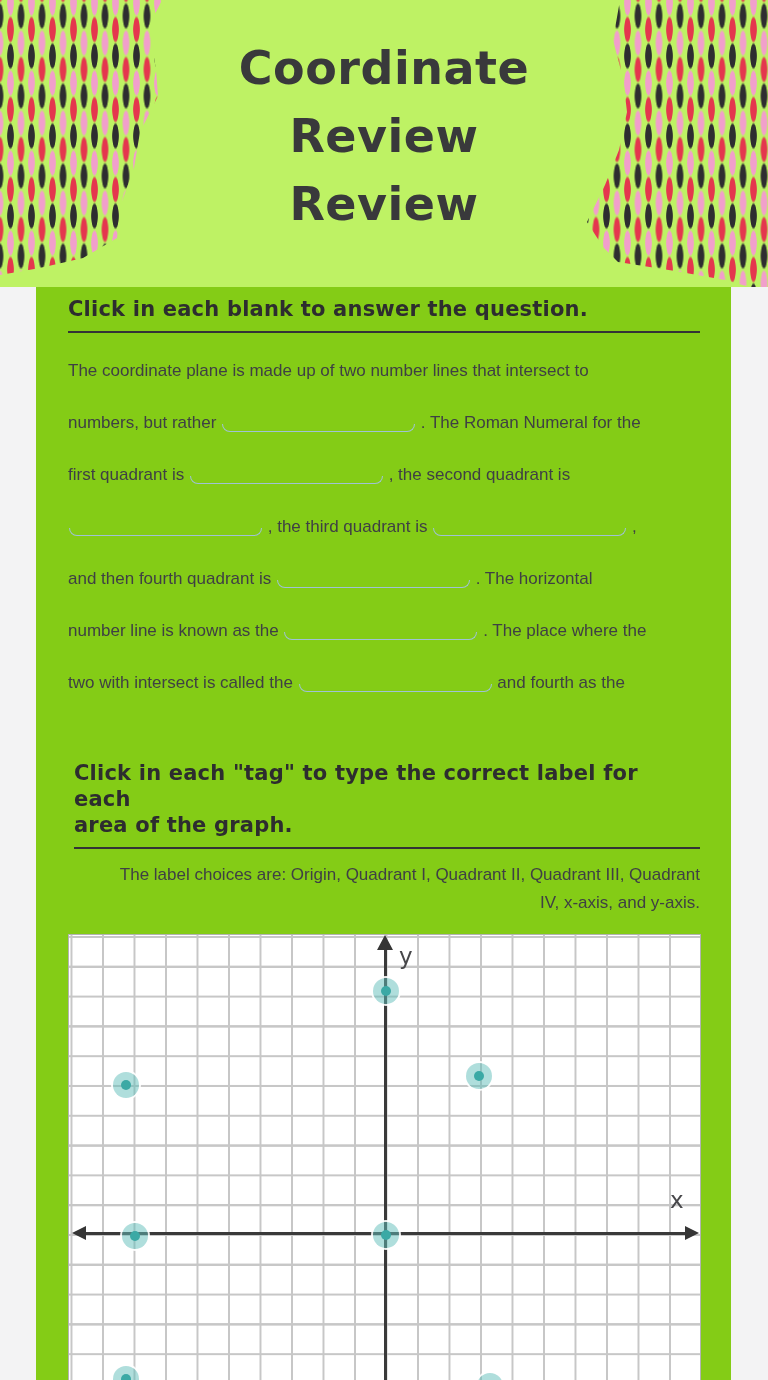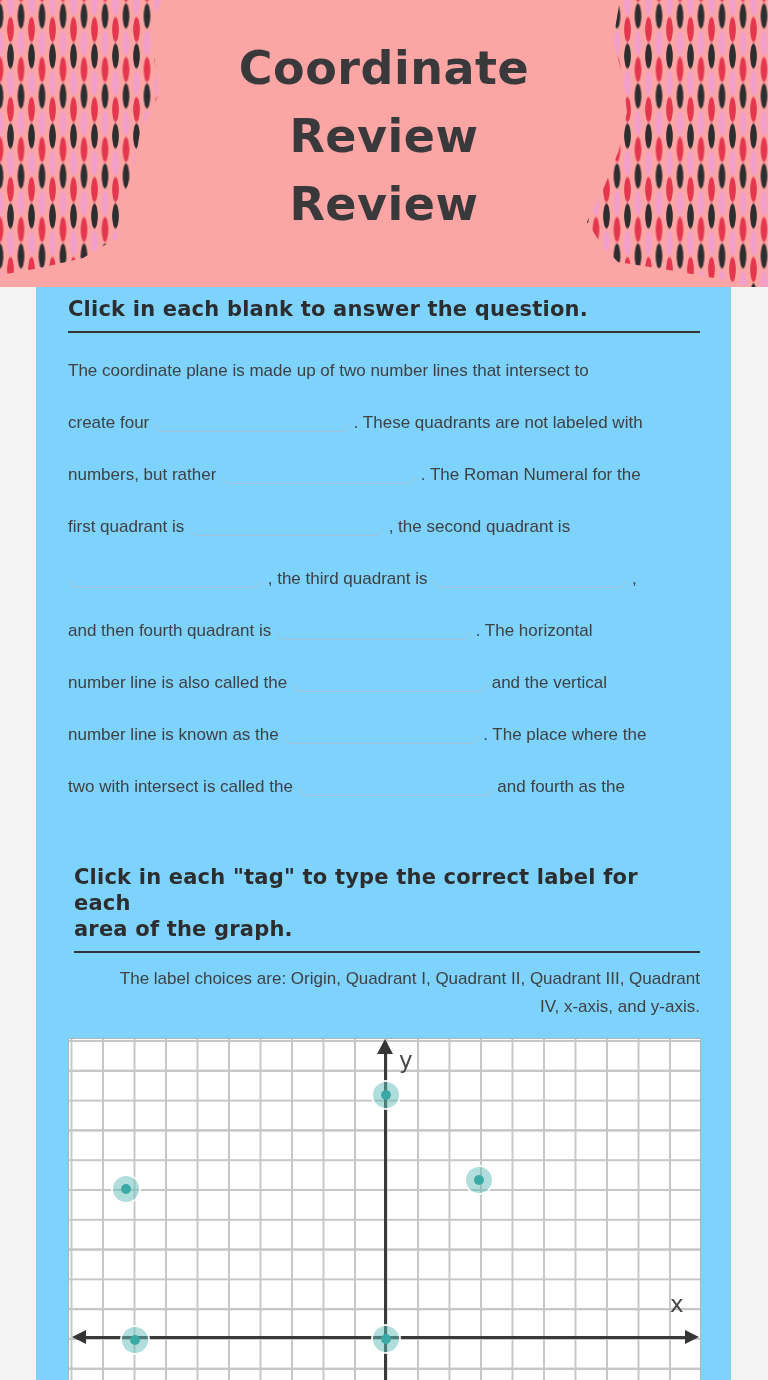--- a/index.html
+++ b/index.html
@@ -7,7 +7,7 @@
   body { position:relative; background:#f3f3f4; font-family:"Liberation Sans", sans-serif; }
 
   
-  .header { position:absolute; left:0; top:0; width:768px; height:287px; background:#fca5a5; overflow:hidden; }
+  .header { position:absolute; left:0; top:0; width:768px; height:287px; background:#bef264; overflow:hidden; }
   .dots { position:absolute; top:0;
     background-image:
       radial-gradient(#f19fcb 2.9px, transparent 3.6px),

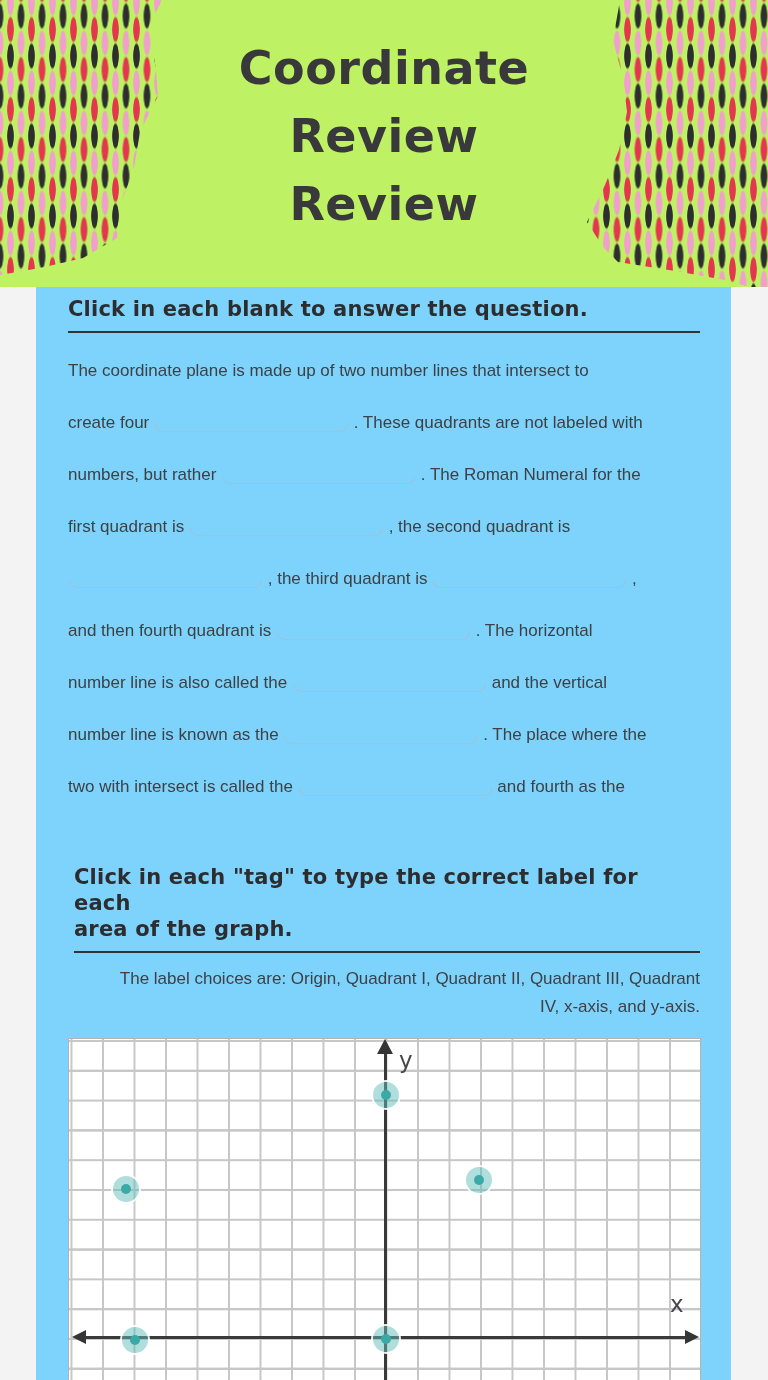--- a/index.html
+++ b/index.html
@@ -29,7 +29,7 @@
 
   
   .card { position:absolute; left:36px; top:287px; width:695px; height:1093px;
-    background:#7dd3fc; padding:9px 31px 16px 32px; }
+    background:#84cc16; padding:9px 31px 16px 32px; }
 
   .sec-heading { font-family:"DejaVu Sans", sans-serif; font-weight:800; font-size:21px;
     line-height:26px; color:#2d2d2f; letter-spacing:.2px; }

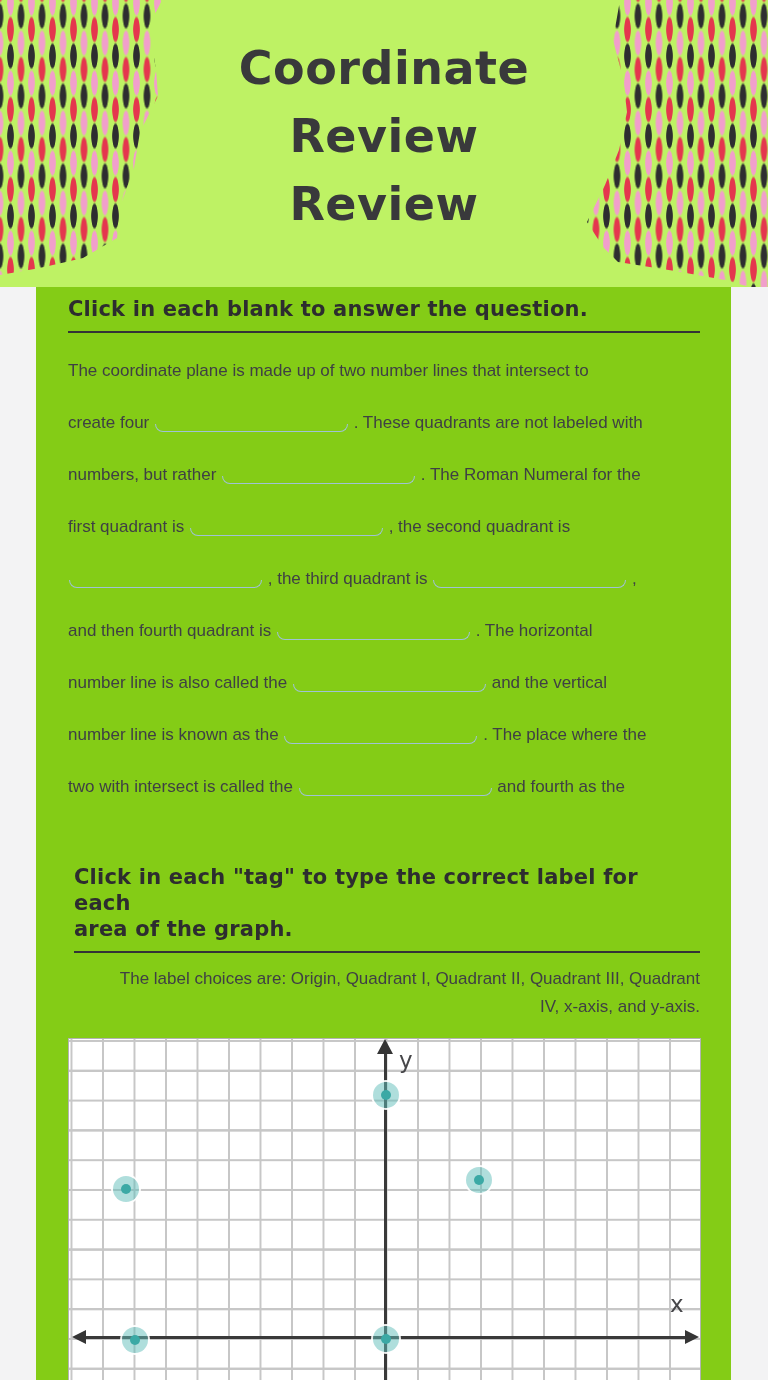--- a/index.html
+++ b/index.html
@@ -96,7 +96,6 @@
 
   <div class="qpara" id="question-lines">
       <div class="qline"><span>The coordinate plane is made up of two number lines that intersect to</span></div>
-      <div class="qline"><span>create four </span><span class="blank"></span><span> . These quadrants are not labeled with</span></div>
       <div class="qline"><span>numbers, but rather </span><span class="blank"></span><span> . The Roman Numeral for the</span></div>
       <div class="qline"><span>first quadrant is </span><span class="blank"></span><span> , the second quadrant is</span></div>
       <div class="qline"><span class="blank"></span><span> , the third quadrant is </span><span class="blank"></span><span> ,</span></div>

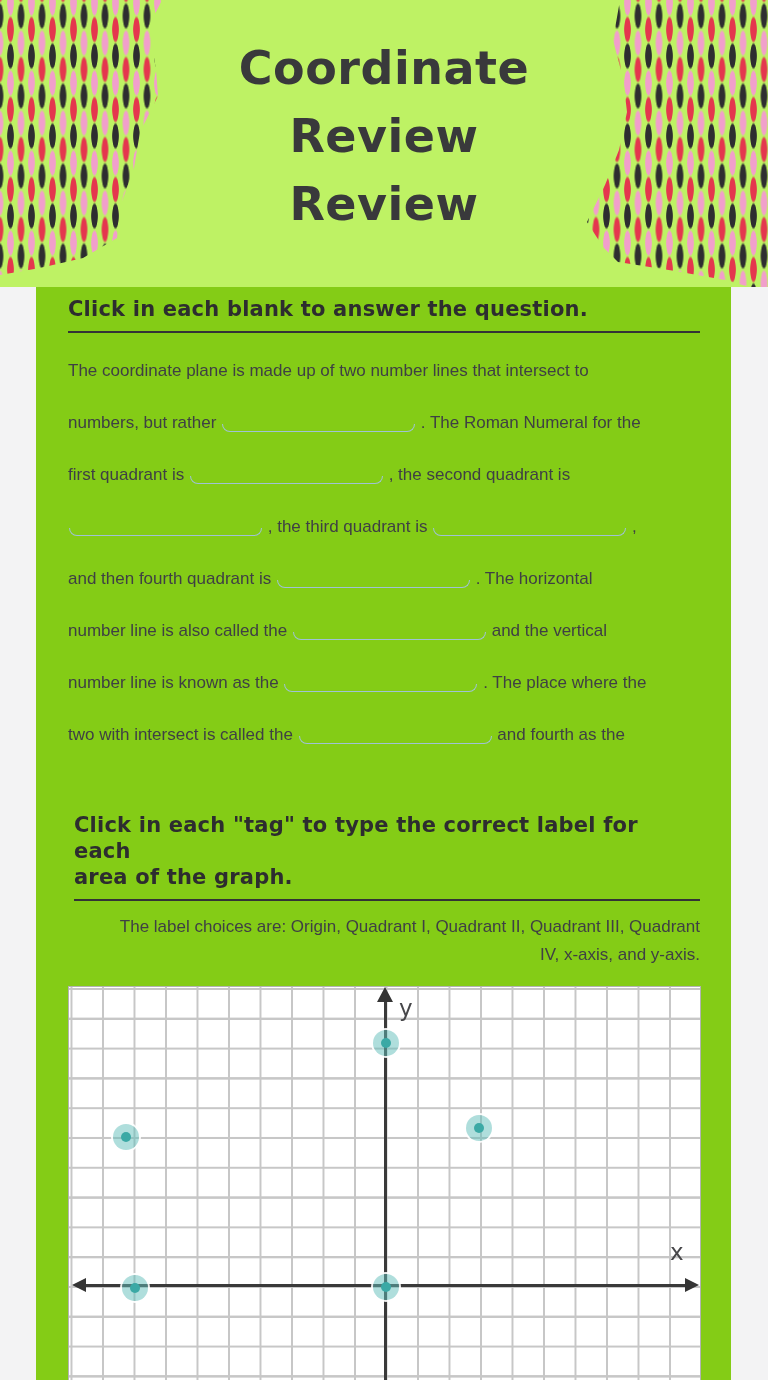--- a/index.html
+++ b/index.html
@@ -100,7 +100,6 @@
       <div class="qline"><span>first quadrant is </span><span class="blank"></span><span> , the second quadrant is</span></div>
       <div class="qline"><span class="blank"></span><span> , the third quadrant is </span><span class="blank"></span><span> ,</span></div>
       <div class="qline"><span>and then fourth quadrant is </span><span class="blank"></span><span> . The horizontal</span></div>
-      <div class="qline"><span>number line is also called the </span><span class="blank"></span><span> and the vertical</span></div>
       <div class="qline"><span>number line is known as the </span><span class="blank"></span><span> . The place where the</span></div>
       <div class="qline"><span>two with intersect is called the </span><span class="blank"></span><span> and fourth as the</span></div>
     </div>

